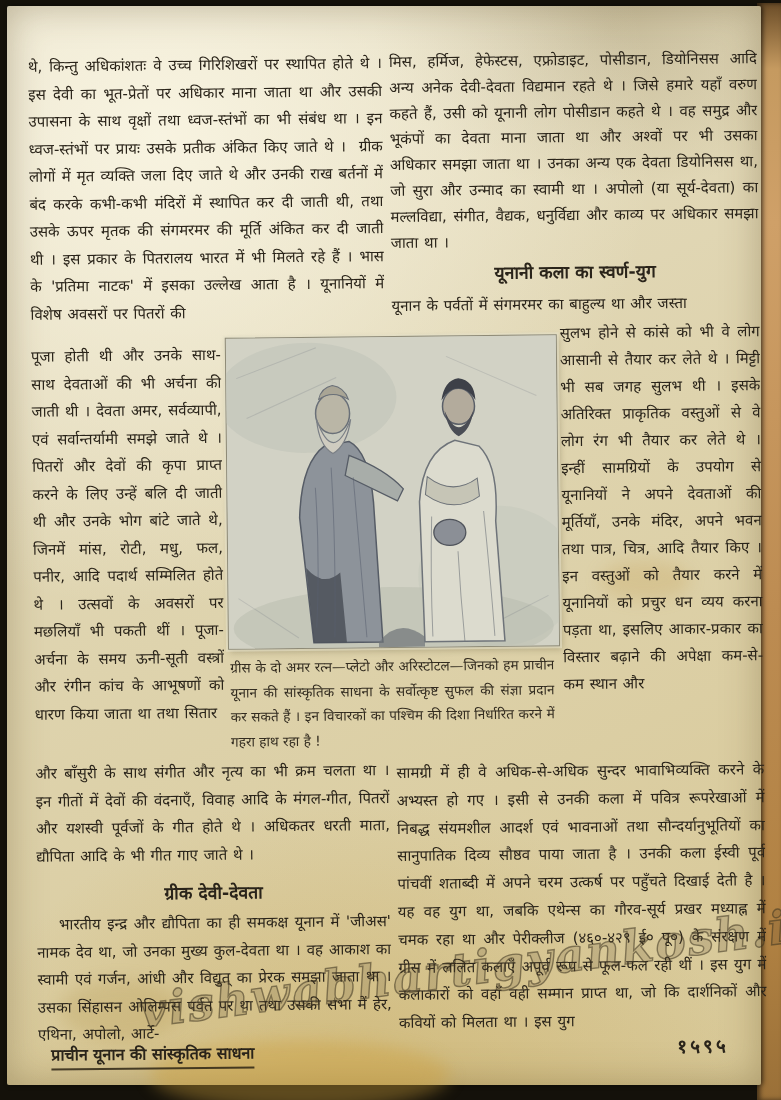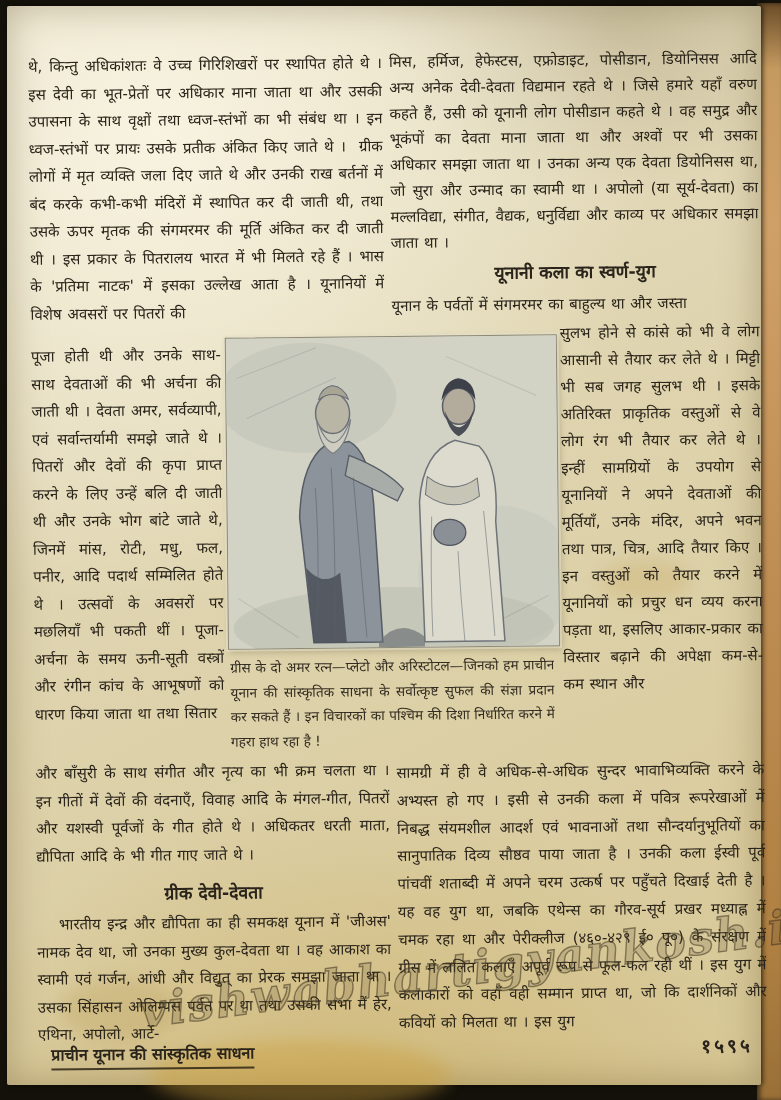--- a/index.html
+++ b/index.html
@@ -56,7 +56,7 @@
     border-bottom:2px solid rgba(45,36,20,.85);padding-bottom:3px;white-space:nowrap;
   }
   .page-number{
-    position:absolute;left:696px;top:1036px;font-size:19px;letter-spacing:3px;font-weight:bold;
+    position:absolute;left:672px;top:1036px;font-size:19px;letter-spacing:3px;font-weight:bold;
   }
   .watermark{
     position:absolute;left:140px;top:985px;width:660px;

